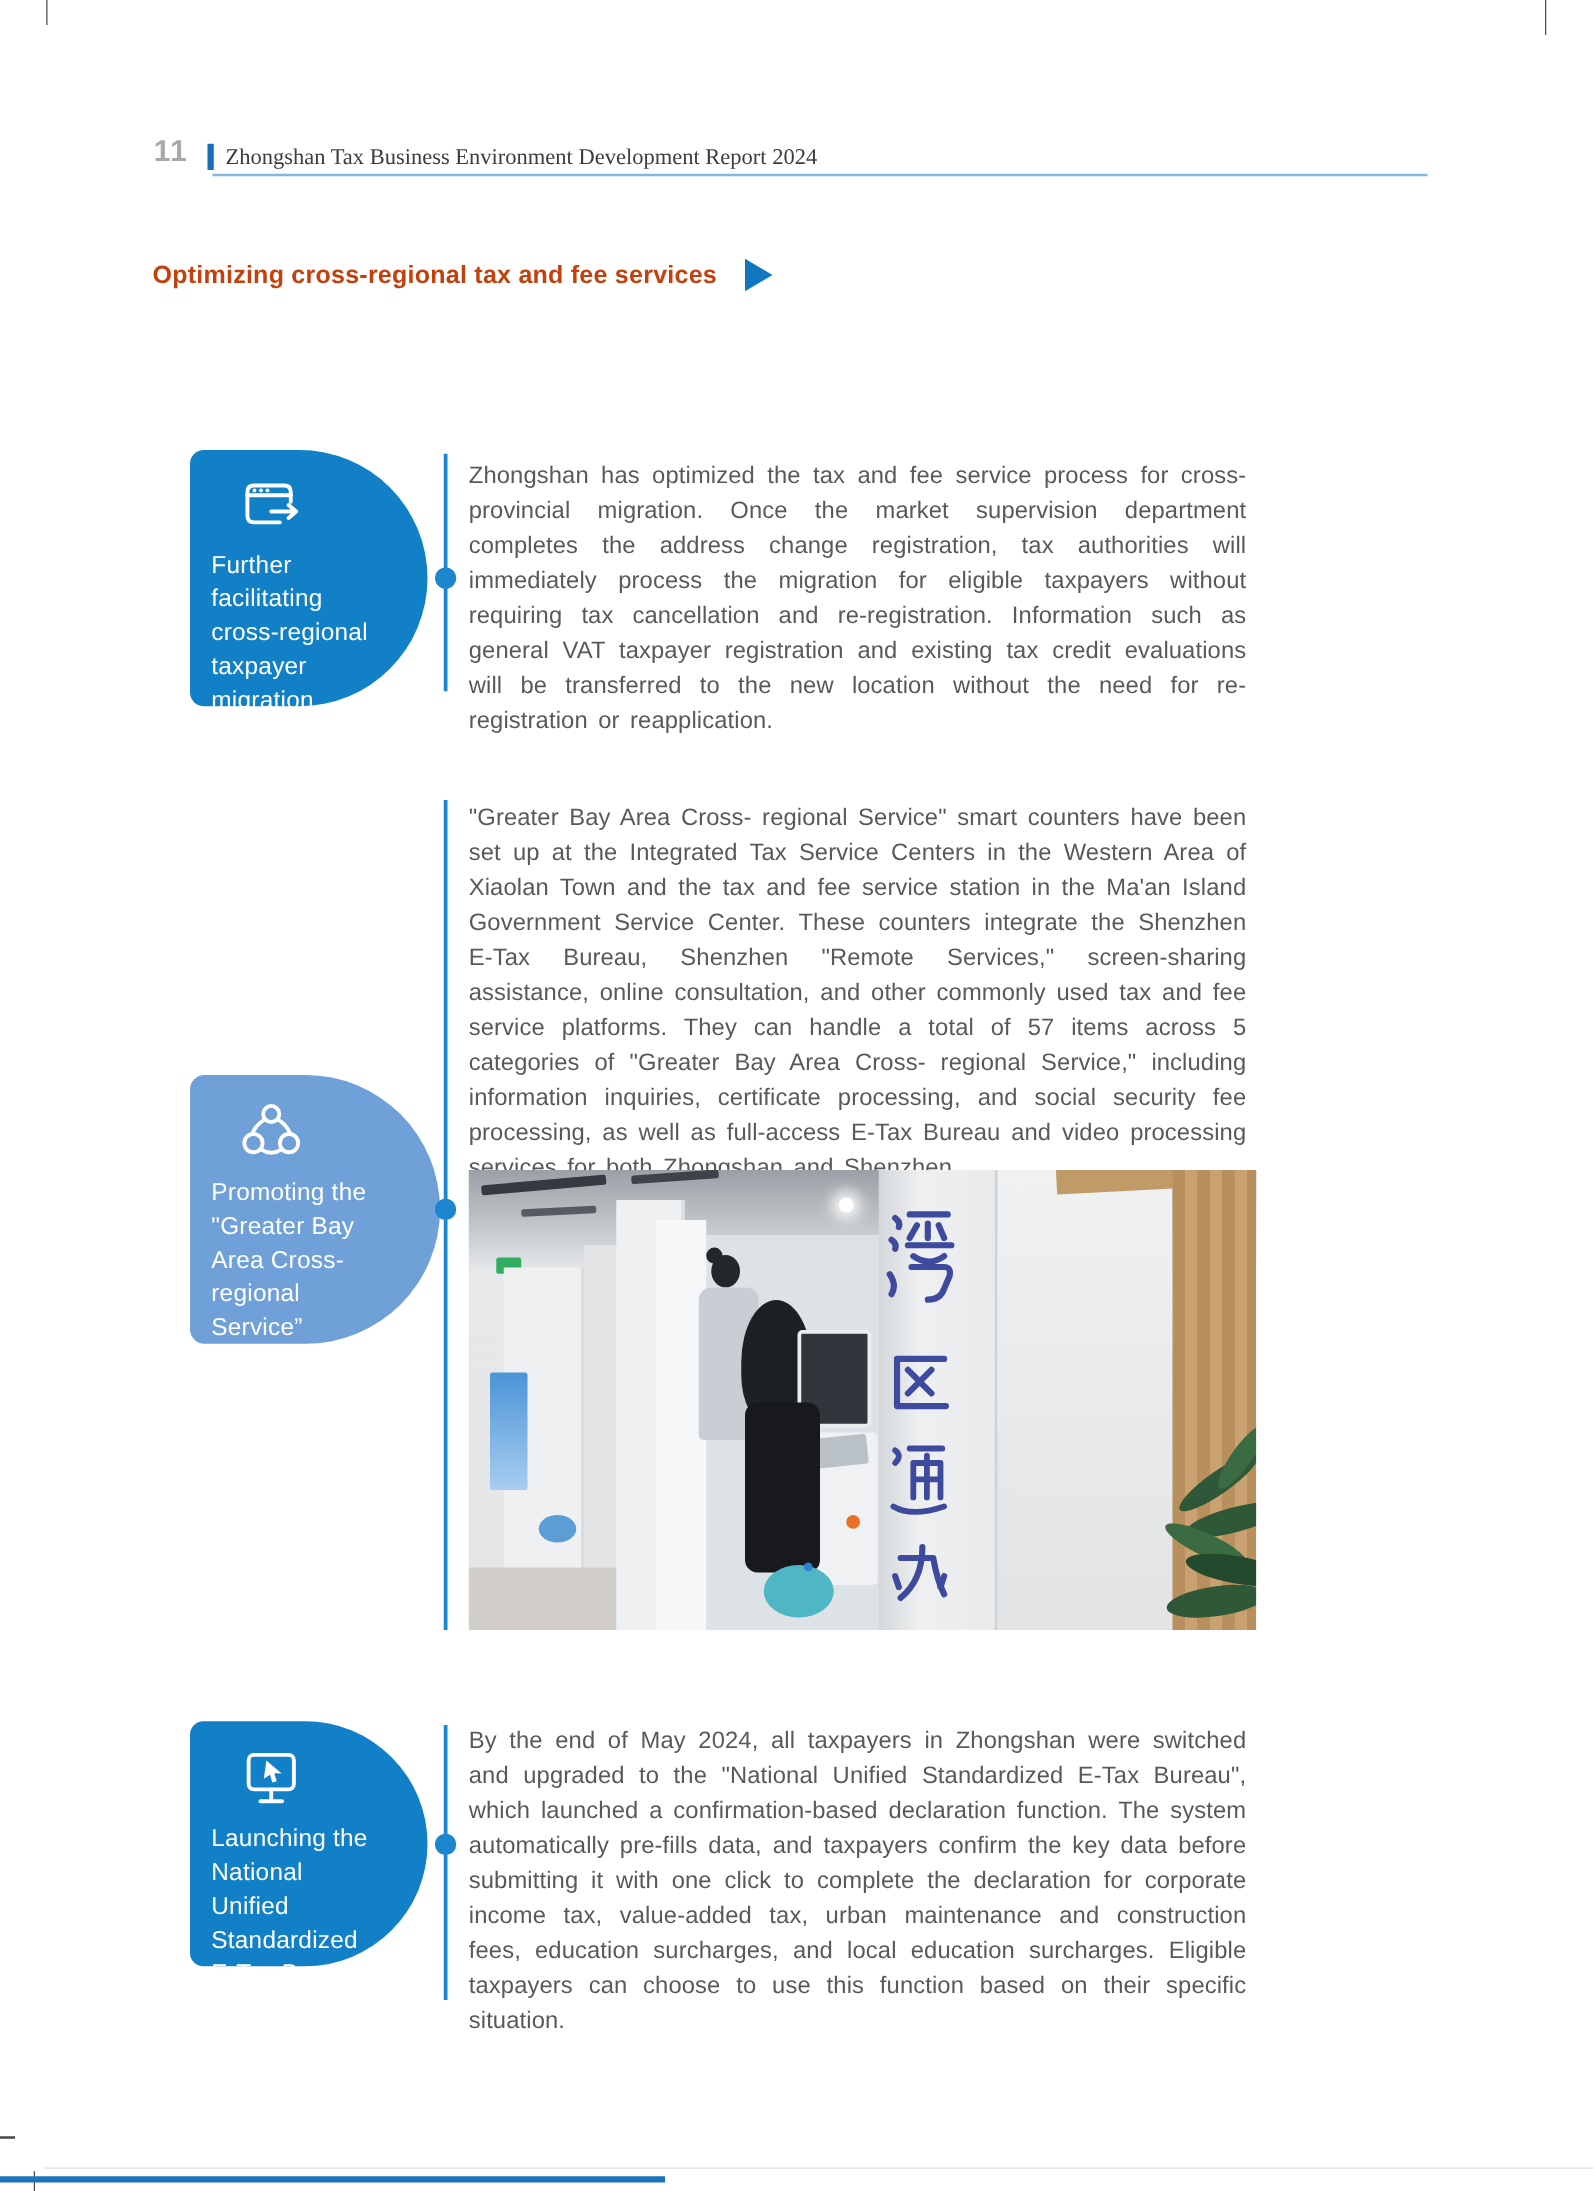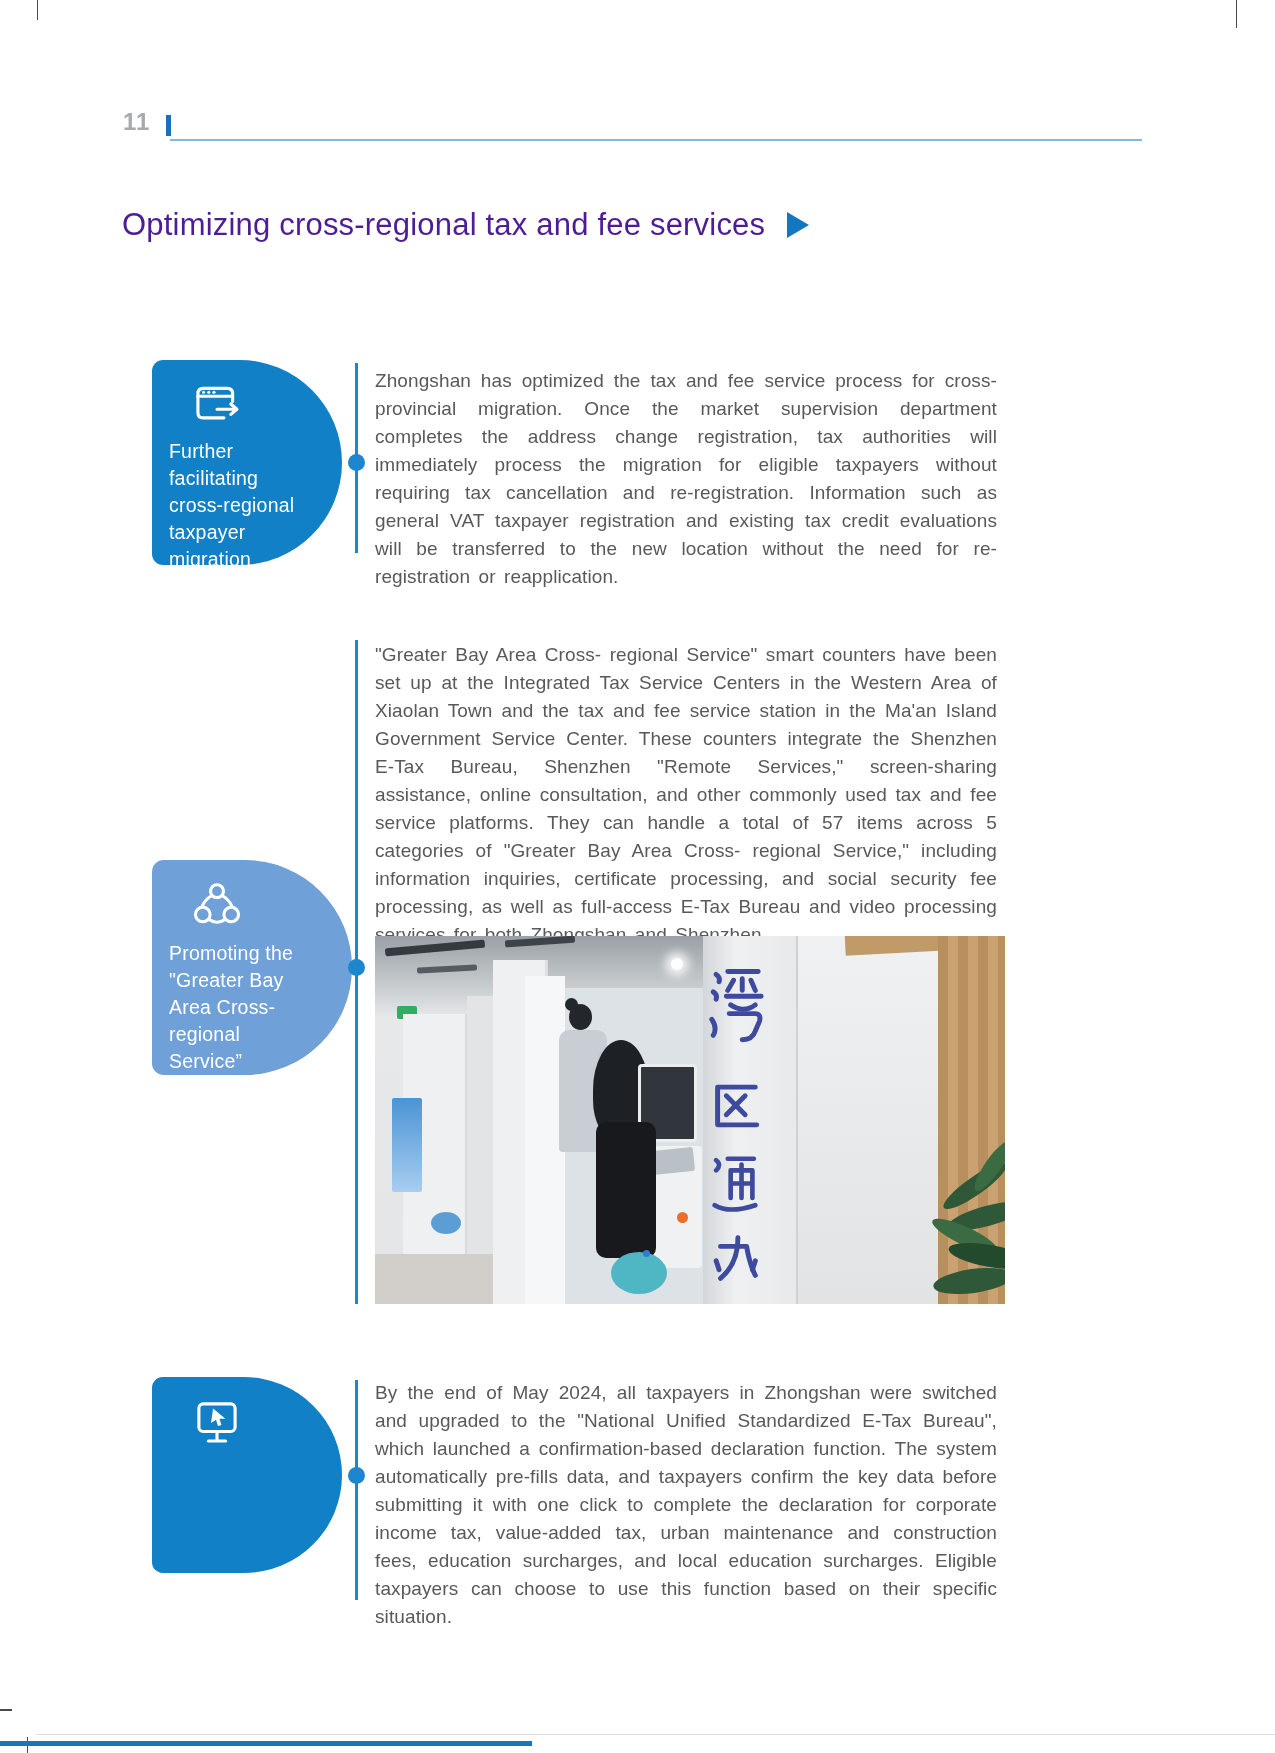--- a/index.html
+++ b/index.html
@@ -91,6 +91,7 @@
   <div class="header">
     <span class="page-num">11</span>
     <span class="header-bar"></span>
+    <span class="header-title">Zhongshan Tax Business Environment Development Report 2024</span>
   </div>
   <div class="header-rule"></div>
 

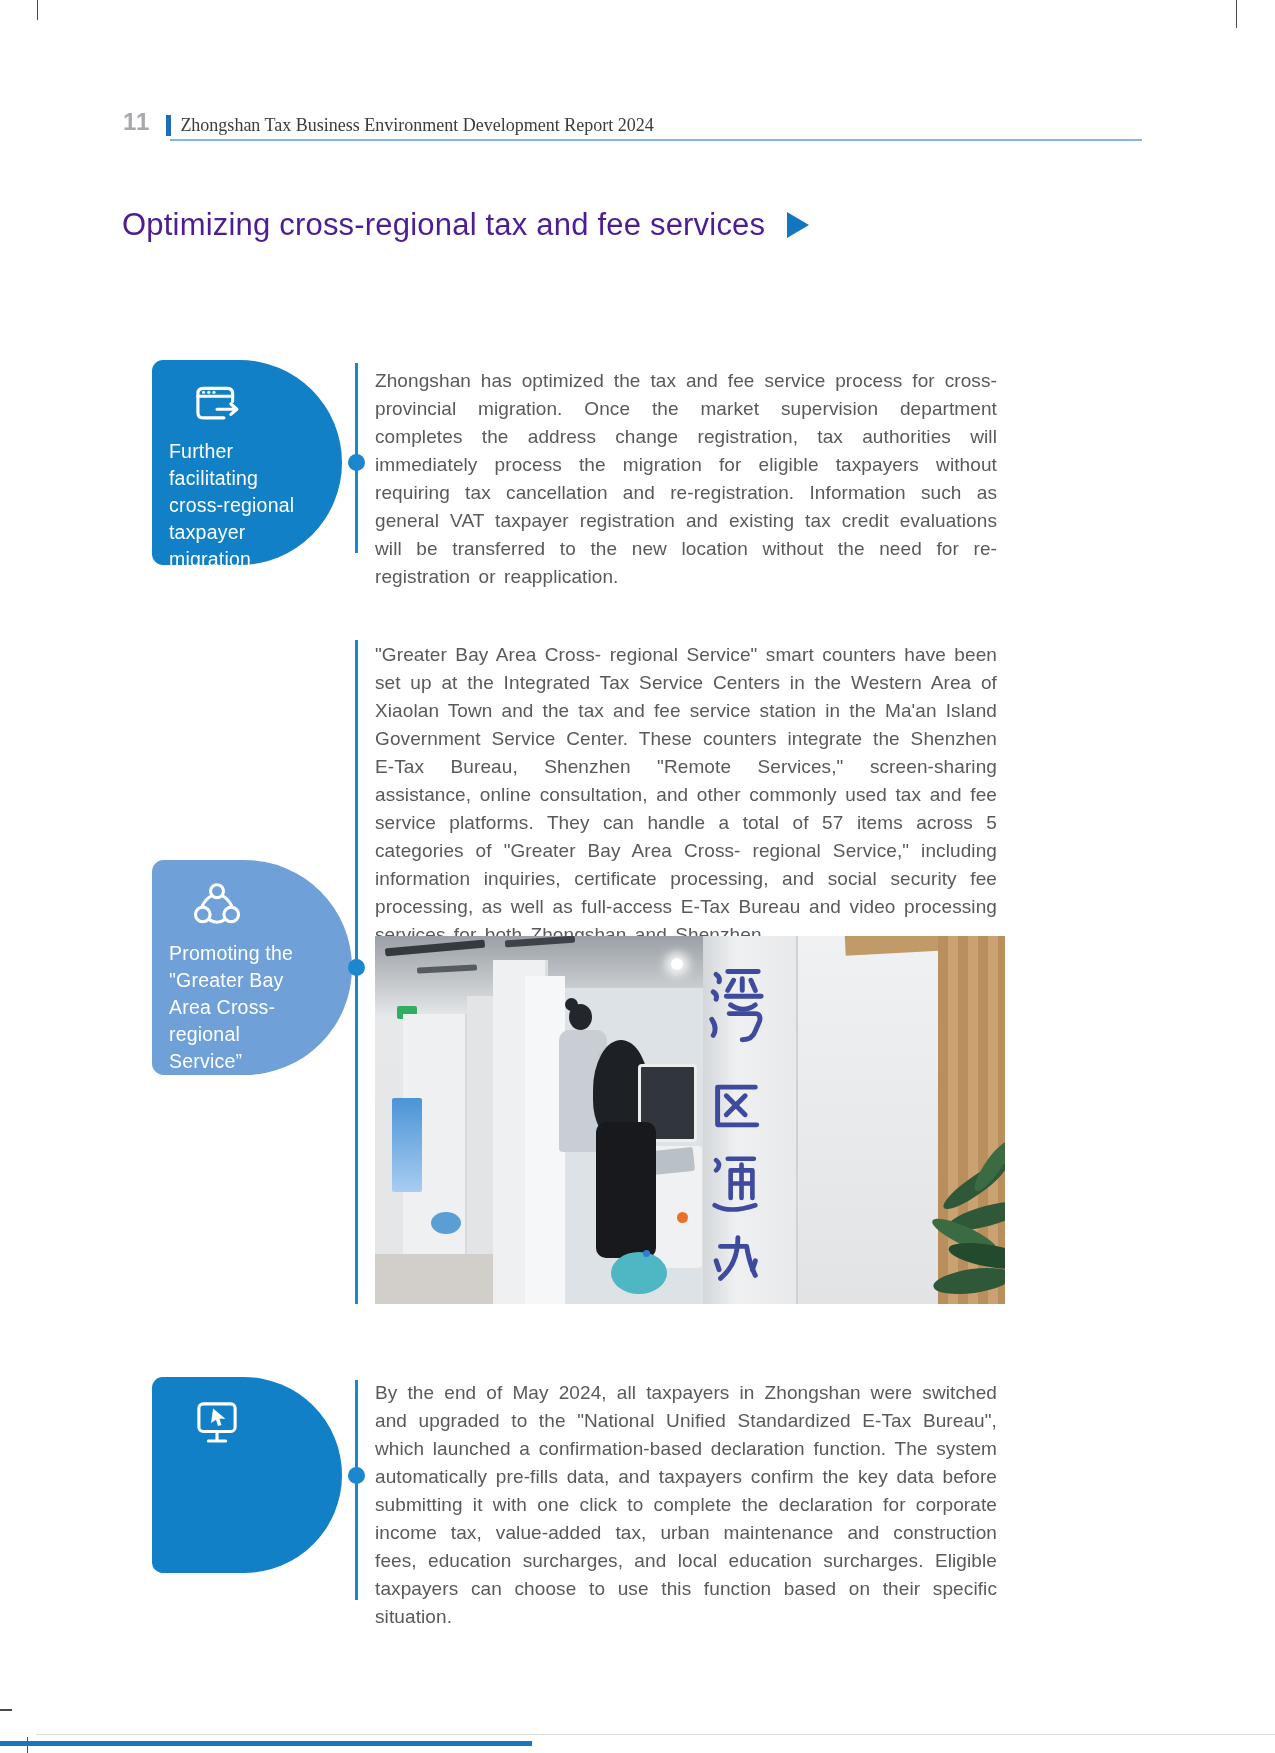--- a/index.html
+++ b/index.html
@@ -19,7 +19,7 @@
 
   
   .section-heading{position:absolute;left:122px;top:207px;display:flex;align-items:center;}
-  .section-heading .txt{color:#4c1d95;font-size:31px;font-weight:normal;letter-spacing:.2px;}
+  .section-heading .txt{color:#c2410c;font-size:20px;font-weight:bold;letter-spacing:.2px;}
   .tri{width:0;height:0;border-left:22px solid #1377bf;border-top:13px solid transparent;
        border-bottom:13px solid transparent;margin-left:22px;}
 

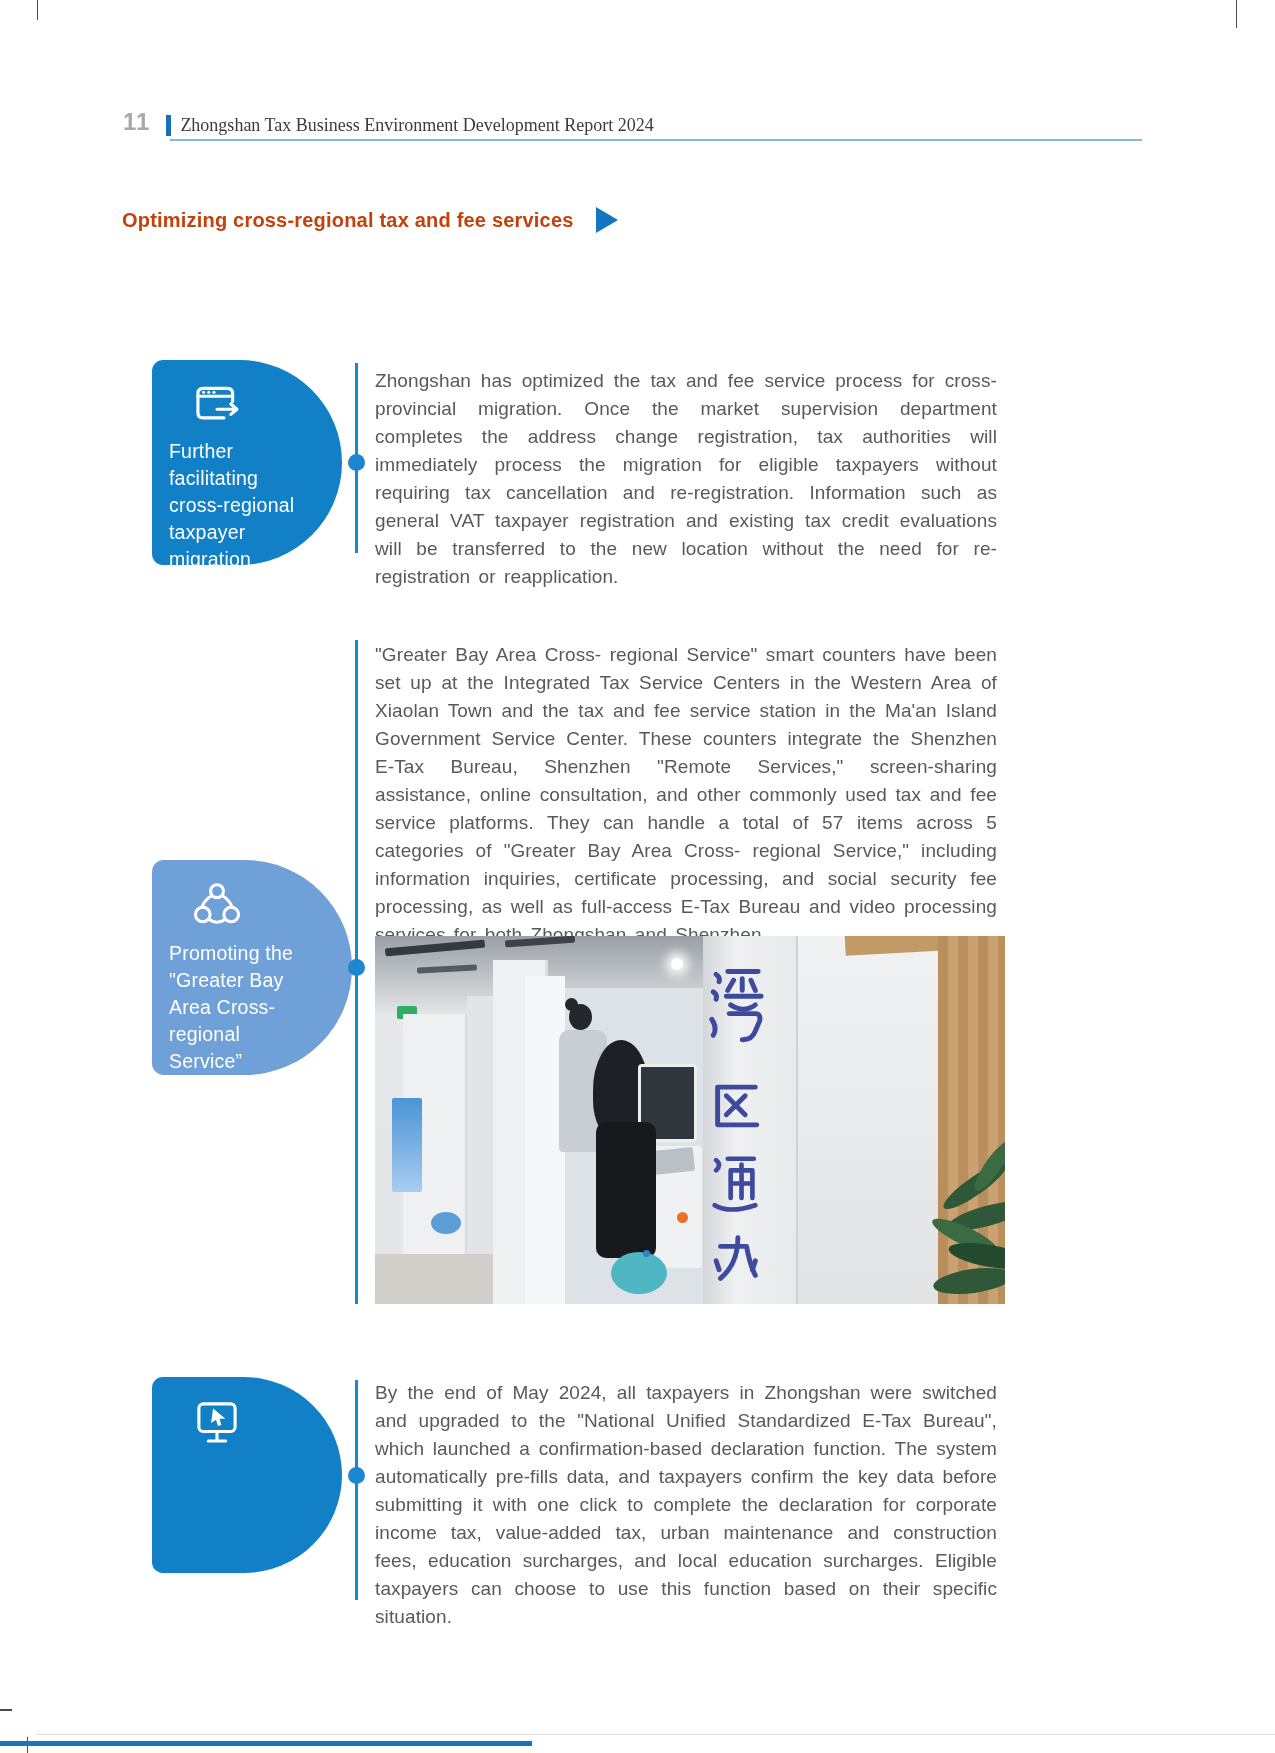--- a/index.html
+++ b/index.html
@@ -216,6 +216,7 @@
       </g>
       <path fill="#ffffff" d="M24 14 l0 17 5.2-4.5 3.2 7 3.8-1.8 -3.2-7 6.8-0.8 z" transform="rotate(8 30 24)"></path>
     </svg>
+    <div class="label">Launching the National Unified Standardized E-Tax Bureau</div>
   </div>
   <div class="vline" style="top:1380px;height:220px;"></div>
   <div class="vdot" style="top:1467px;"></div>

